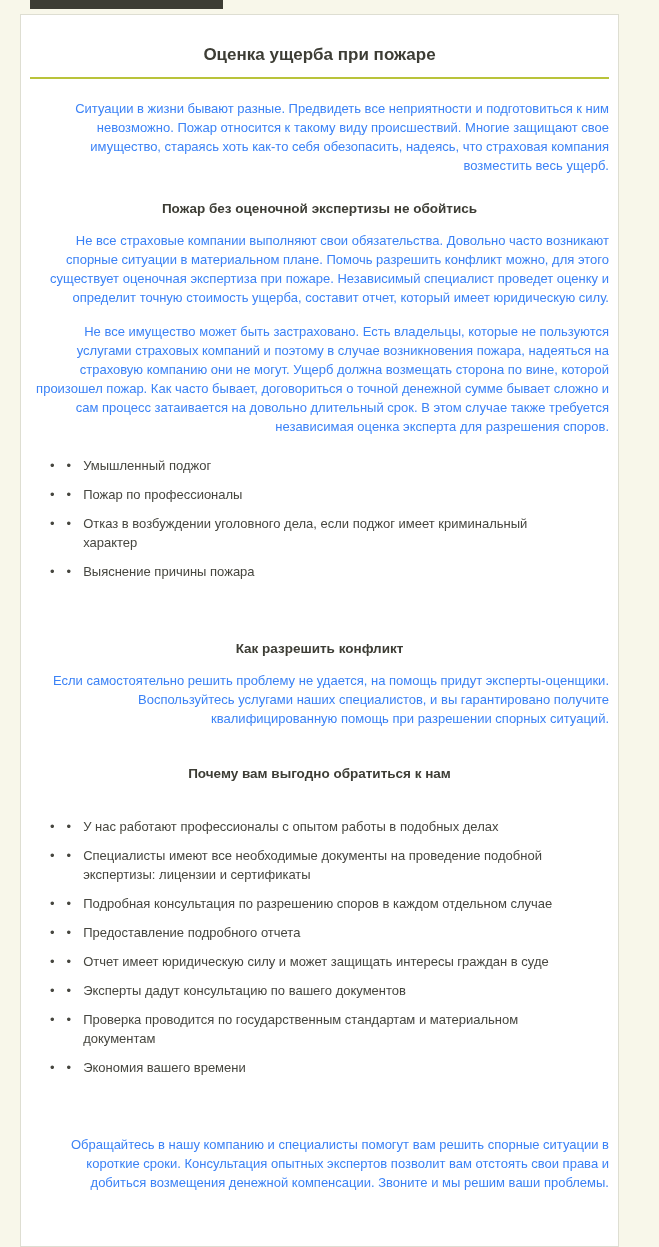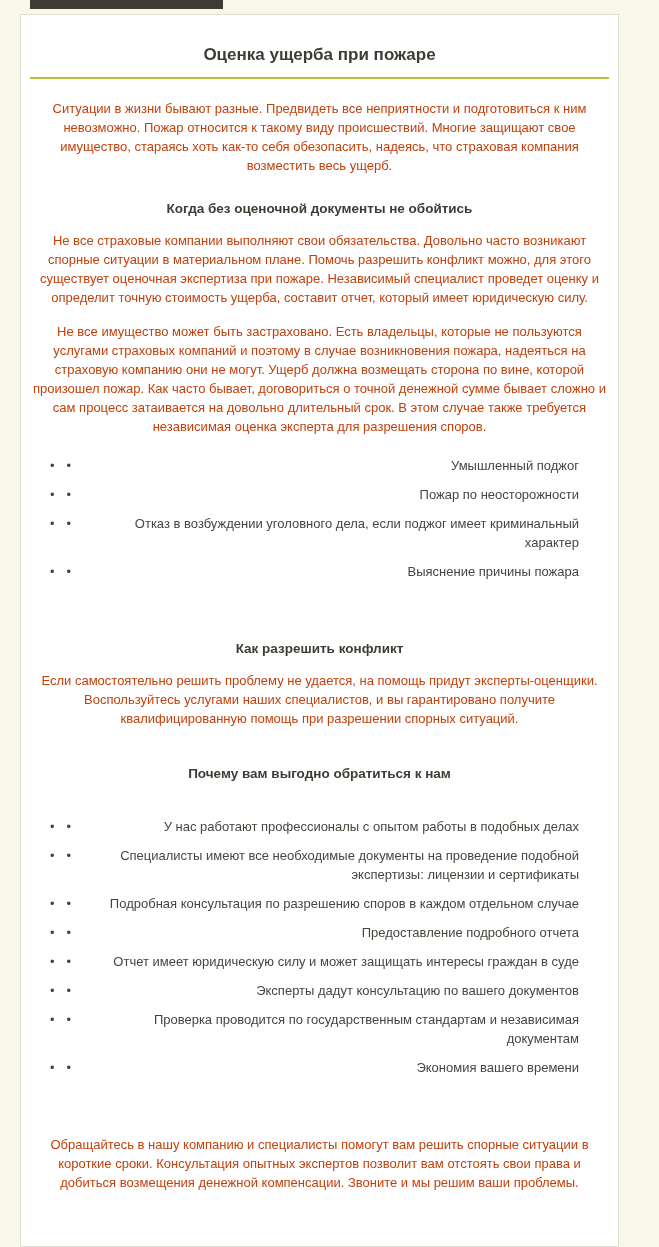--- a/index.html
+++ b/index.html
@@ -53,9 +53,9 @@
   .para {
     font-size: 13px;
     line-height: 19px;
-    color: #c2410c;
+    color: #3b82f6;
     margin: 15px 0;
-    text-align: center;
+    text-align: right;
   }
   .section-heading {
     font-size: 13.5px;

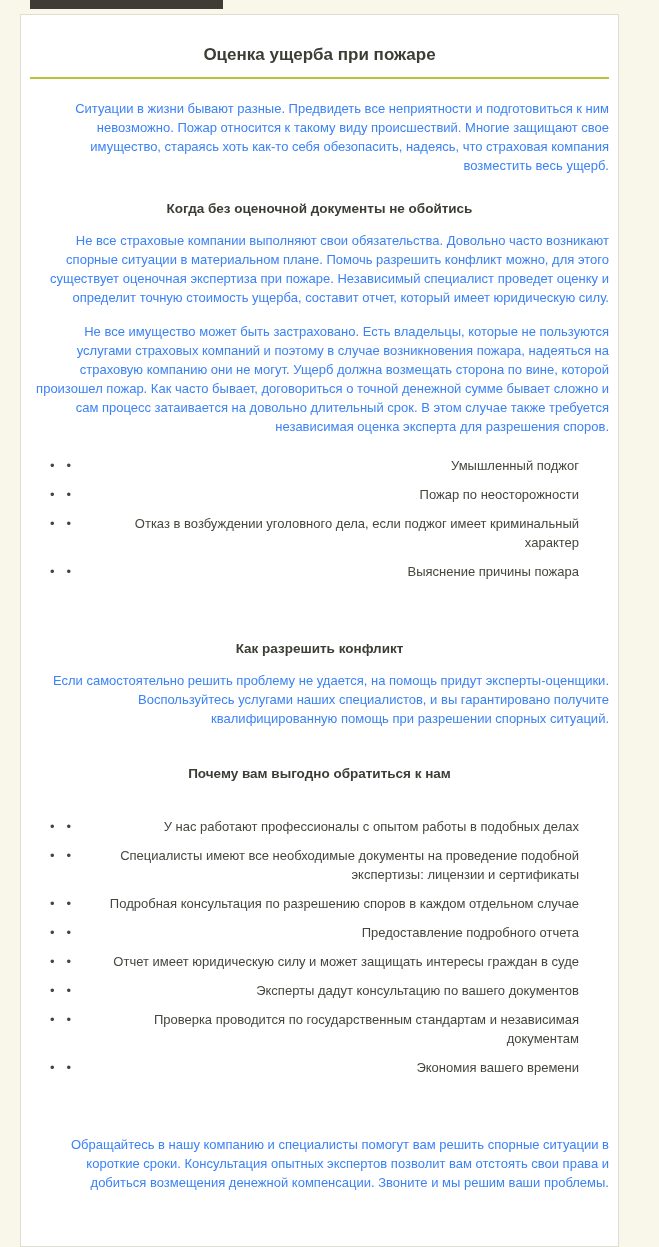--- a/index.html
+++ b/index.html
@@ -106,7 +106,7 @@
 
     <p class="para">Ситуации в жизни бывают разные. Предвидеть все неприятности и подготовиться к ним невозможно. Пожар относится к такому виду происшествий. Многие защищают свое имущество, стараясь хоть как-то себя обезопасить, надеясь, что страховая компания возместить весь ущерб.</p>
 
-    <h2 class="section-heading">Когда без оценочной документы не обойтись</h2>
+    <h2 class="section-heading">Пожар без оценочной экспертизы не обойтись</h2>
 
     <p class="para">Не все страховые компании выполняют свои обязательства. Довольно часто возникают спорные ситуации в материальном плане. Помочь разрешить конфликт можно, для этого существует оценочная экспертиза при пожаре. Независимый специалист проведет оценку и определит точную стоимость ущерба, составит отчет, который имеет юридическую силу.</p>
 

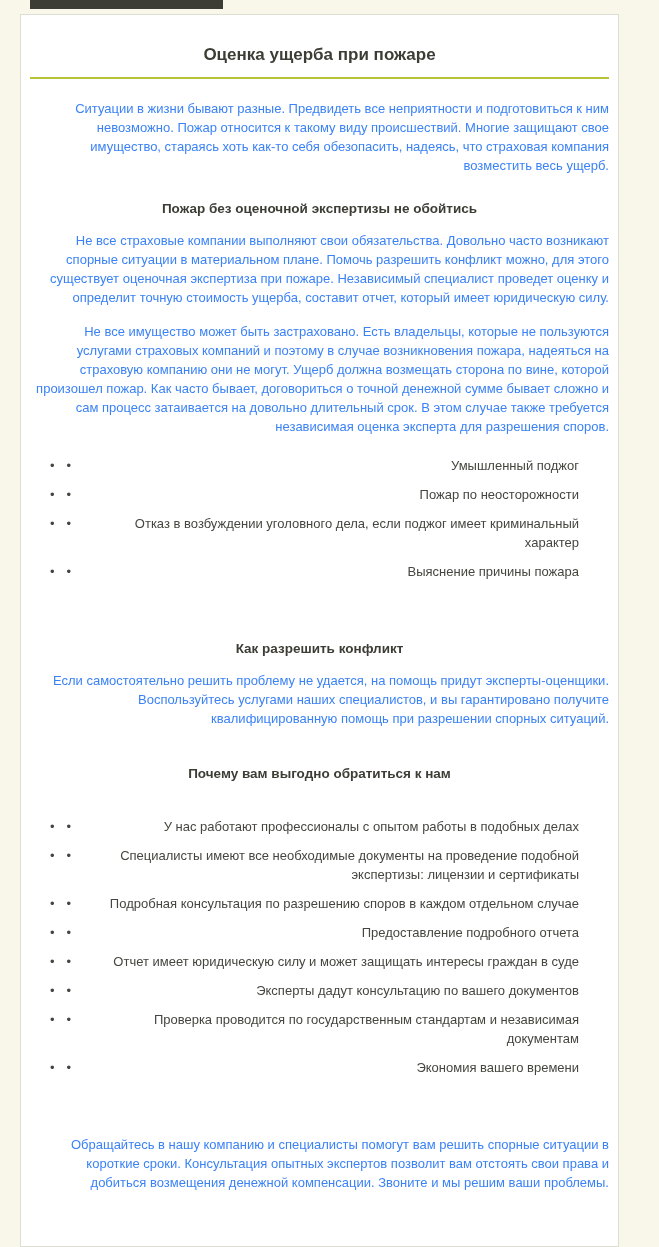--- a/index.html
+++ b/index.html
@@ -85,7 +85,6 @@
   .li-text {
     flex: 1 1 auto;
     padding-right: 30px;
-    text-align: right;
   }
   .mt-lg { margin-top: 60px; }
   .mt-md { margin-top: 38px; }

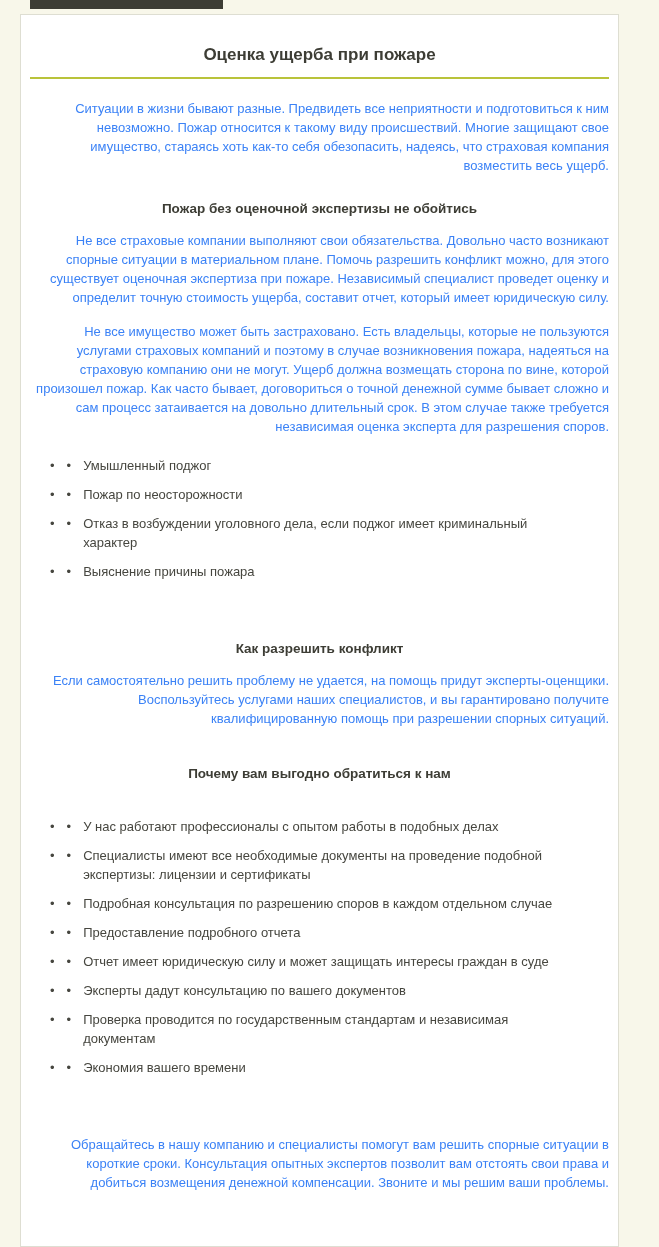--- a/index.html
+++ b/index.html
@@ -123,7 +123,7 @@
         <li>
           <span class="bullet">•</span>
           <span class="bullet">•</span>
-          <span class="li-text">Пожар по неосторожности</span>
+          <span class="li-text">Пожар по профессионалы</span>
         </li>
 
         <li>

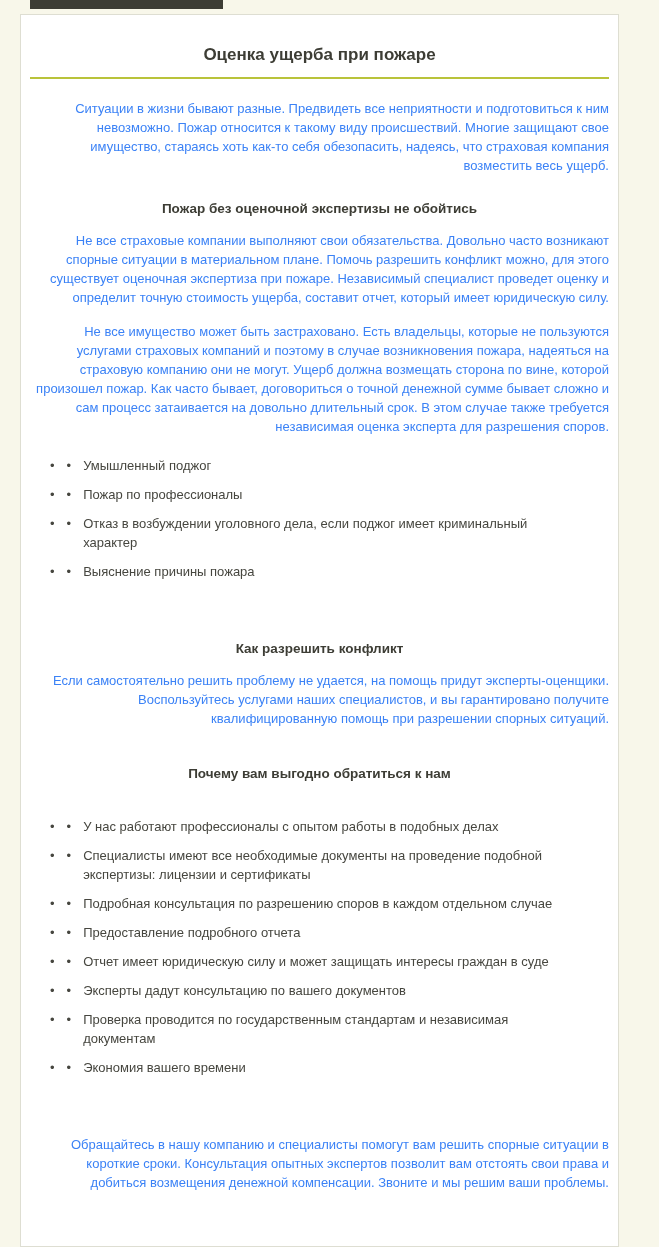--- a/index.html
+++ b/index.html
@@ -186,7 +186,7 @@
         <li>
           <span class="bullet">•</span>
           <span class="bullet">•</span>
-          <span class="li-text">Проверка проводится по государственным стандартам и независимая документам</span>
+          <span class="li-text">Проверка проводится по государственным стандартам и материальном документам</span>
         </li>
 
         <li>

